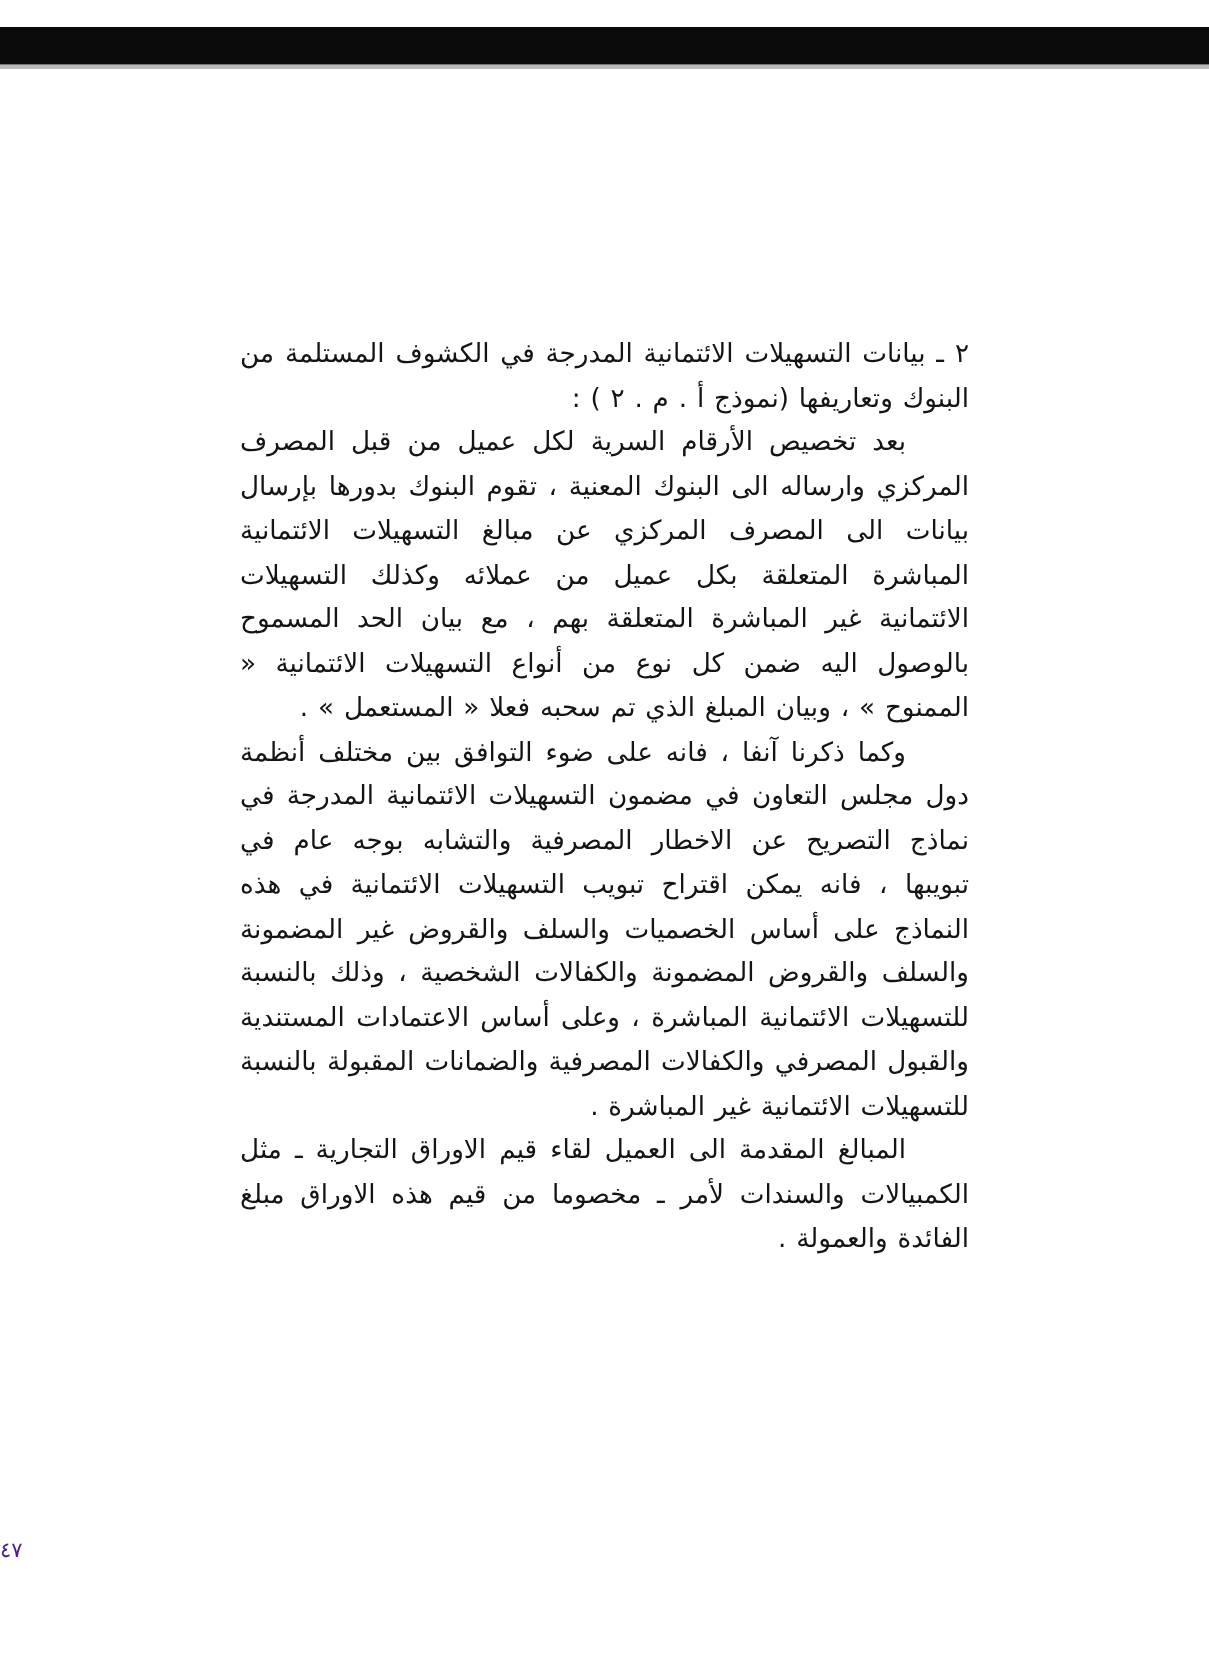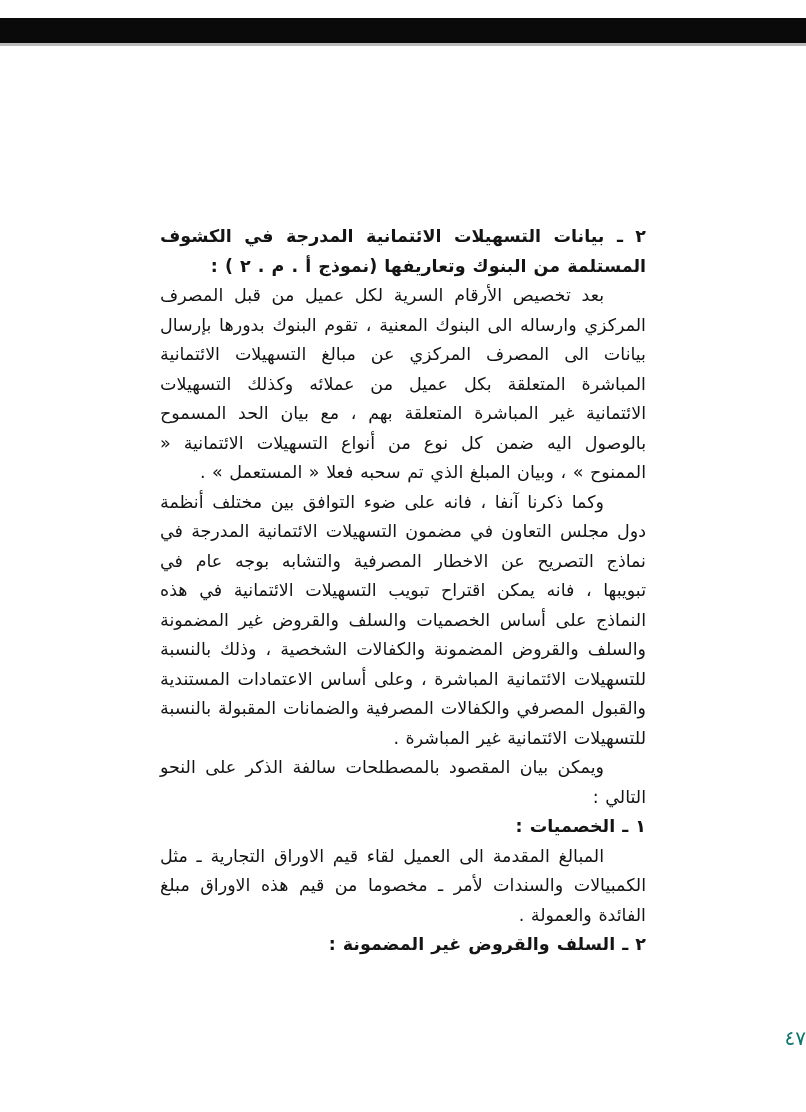--- a/index.html
+++ b/index.html
@@ -48,7 +48,7 @@
     word-spacing: 1px;
   }
   .heading {
-    font-weight: bold;
+    font-weight: normal;
   }
   .term-title {
     font-weight: bold;

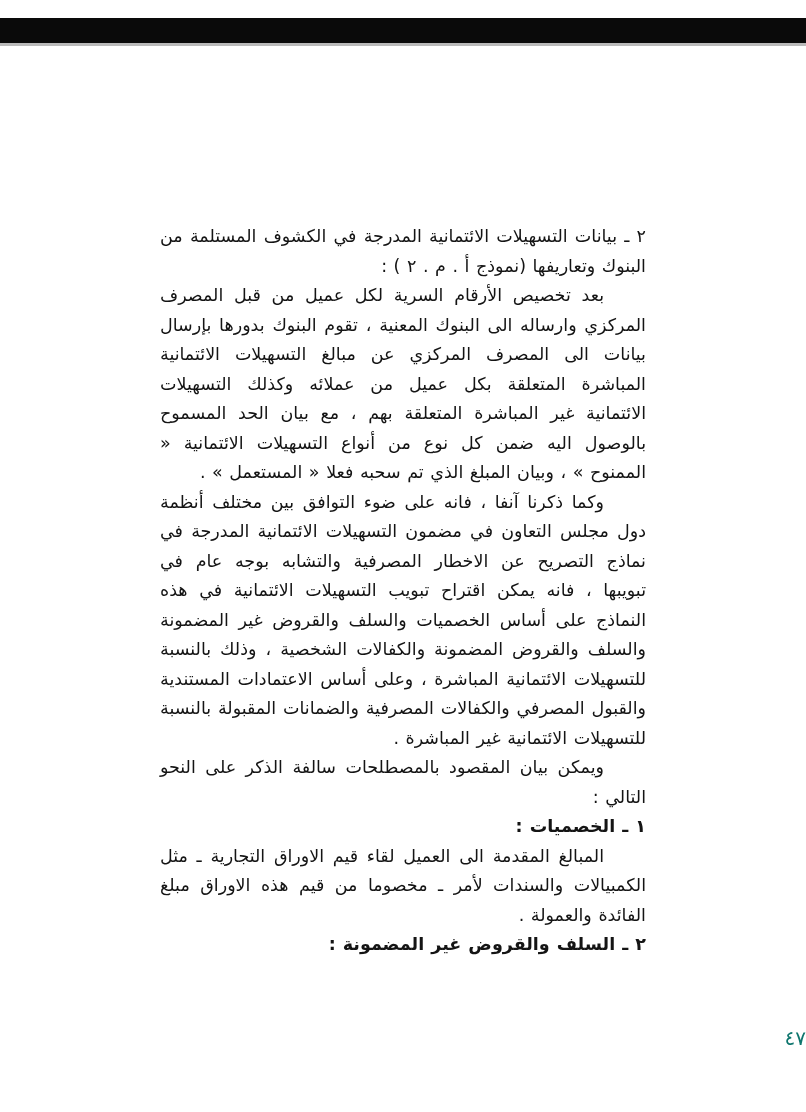--- a/index.html
+++ b/index.html
@@ -82,7 +82,6 @@
 
     <p class="indent">وكما ذكرنا آنفا ، فانه على ضوء التوافق بين مختلف أنظمة دول مجلس التعاون في مضمون التسهيلات الائتمانية المدرجة في نماذج التصريح عن الاخطار المصرفية والتشابه بوجه عام في تبويبها ، فانه يمكن اقتراح تبويب التسهيلات الائتمانية في هذه النماذج على أساس الخصميات والسلف والقروض غير المضمونة والسلف والقروض المضمونة والكفالات الشخصية ، وذلك بالنسبة للتسهيلات الائتمانية المباشرة ، وعلى أساس الاعتمادات المستندية والقبول المصرفي والكفالات المصرفية والضمانات المقبولة بالنسبة للتسهيلات الائتمانية غير المباشرة .</p>
 
-    <p class="indent">ويمكن بيان المقصود بالمصطلحات سالفة الذكر على النحو التالي :</p>
 
     <p class="term-title">١ ـ الخصميات :</p>
 

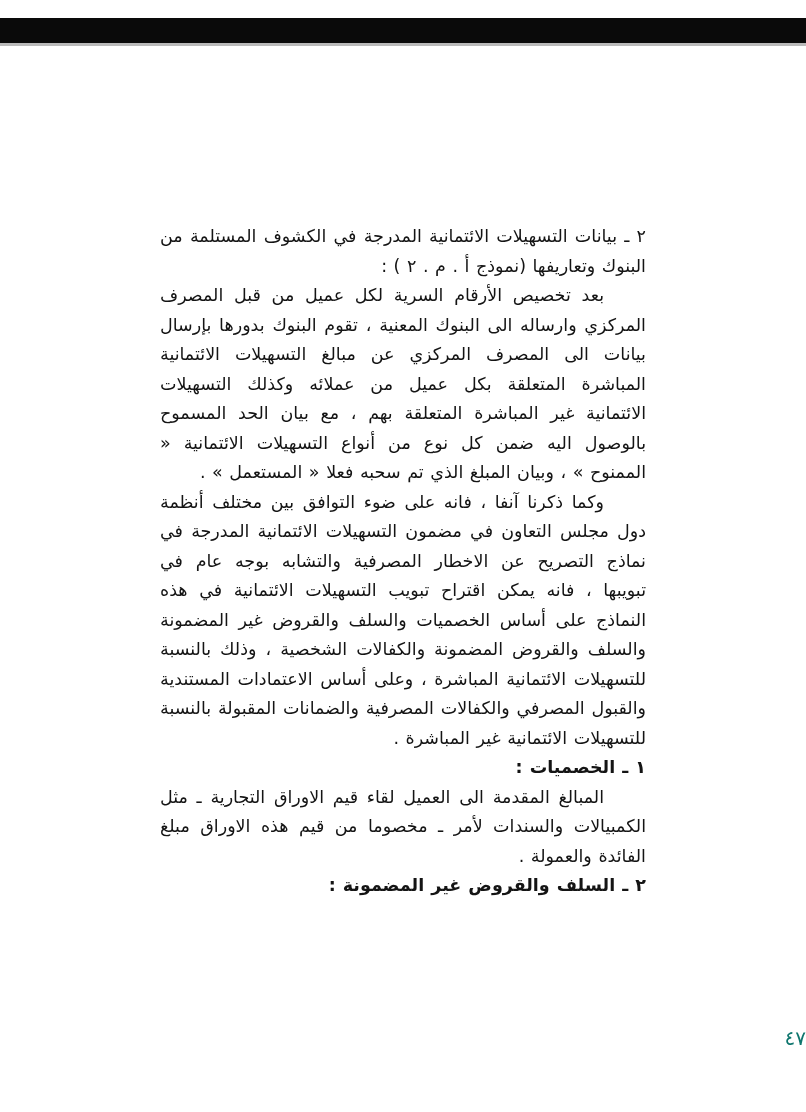--- a/index.html
+++ b/index.html
@@ -83,7 +83,6 @@
     <p class="indent">وكما ذكرنا آنفا ، فانه على ضوء التوافق بين مختلف أنظمة دول مجلس التعاون في مضمون التسهيلات الائتمانية المدرجة في نماذج التصريح عن الاخطار المصرفية والتشابه بوجه عام في تبويبها ، فانه يمكن اقتراح تبويب التسهيلات الائتمانية في هذه النماذج على أساس الخصميات والسلف والقروض غير المضمونة والسلف والقروض المضمونة والكفالات الشخصية ، وذلك بالنسبة للتسهيلات الائتمانية المباشرة ، وعلى أساس الاعتمادات المستندية والقبول المصرفي والكفالات المصرفية والضمانات المقبولة بالنسبة للتسهيلات الائتمانية غير المباشرة .</p>
 
 
-    <p class="term-title">١ ـ الخصميات :</p>
 
     <p class="indent">المبالغ المقدمة الى العميل لقاء قيم الاوراق التجارية ـ مثل الكمبيالات والسندات لأمر ـ مخصوما من قيم هذه الاوراق مبلغ الفائدة والعمولة .</p>
 

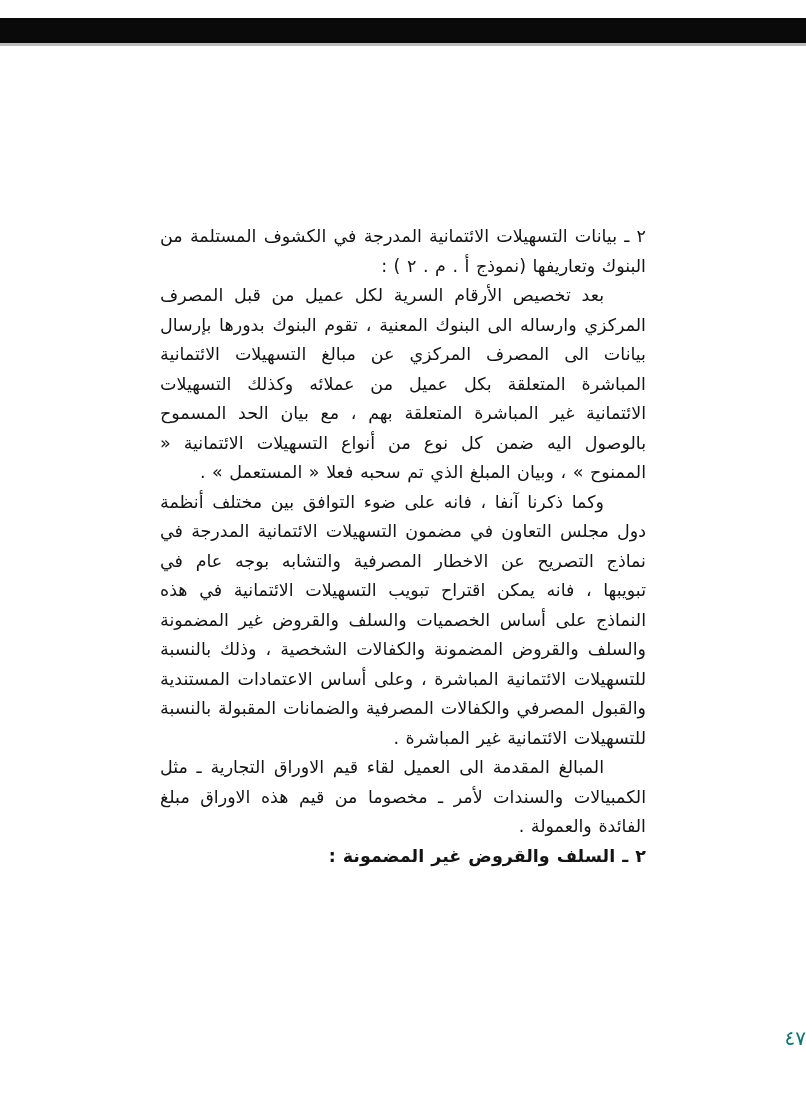--- a/index.html
+++ b/index.html
@@ -86,7 +86,6 @@
 
     <p class="indent">المبالغ المقدمة الى العميل لقاء قيم الاوراق التجارية ـ مثل الكمبيالات والسندات لأمر ـ مخصوما من قيم هذه الاوراق مبلغ الفائدة والعمولة .</p>
 
-    <p class="term-title">٢ ـ السلف والقروض غير المضمونة :</p>
 
 
 

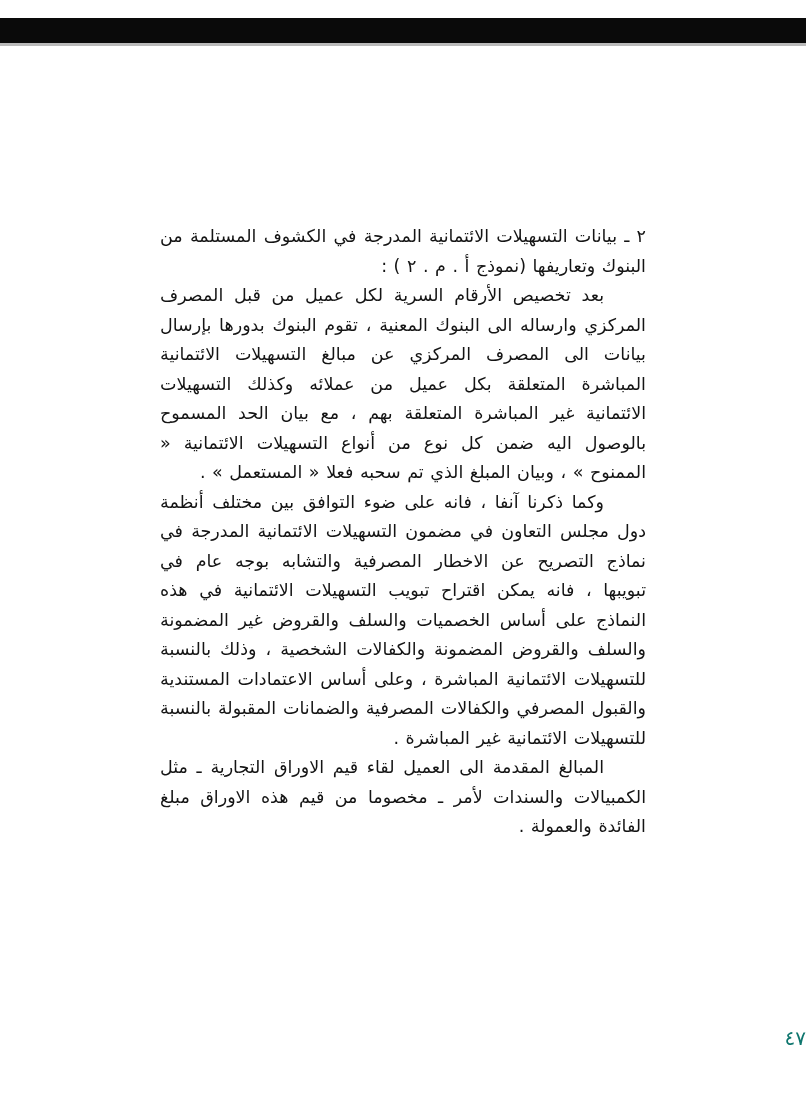--- a/index.html
+++ b/index.html
@@ -61,9 +61,9 @@
     top: 1026px;
     left: 0;
     width: 806px;
-    text-align: right;
-    font-size: 20px;
-    color: #0f766e;
+    text-align: left;
+    font-size: 14px;
+    color: #4c1d95;
   }
 </style>
 </head>

